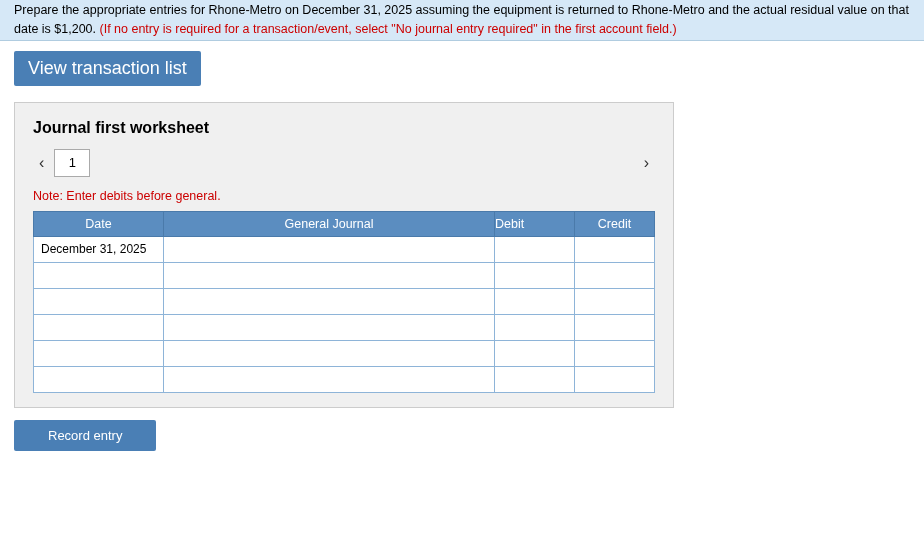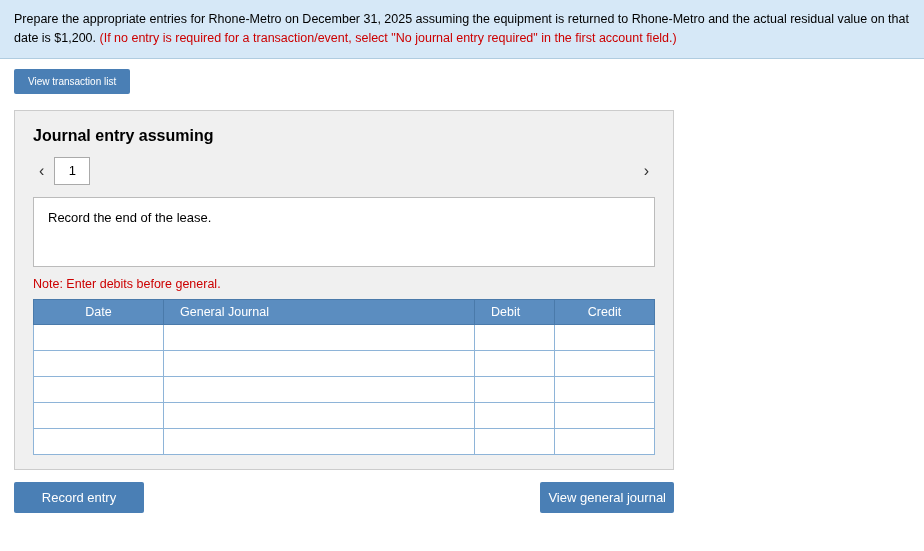--- a/index.html
+++ b/index.html
@@ -14,7 +14,7 @@
     
     .instruction-banner {
       background: #d6e8f7;
-      padding: 10px 14px;
+      padding: 1px 14px;
       font-size: 12.5px;
       line-height: 1.5;
       color: #000;

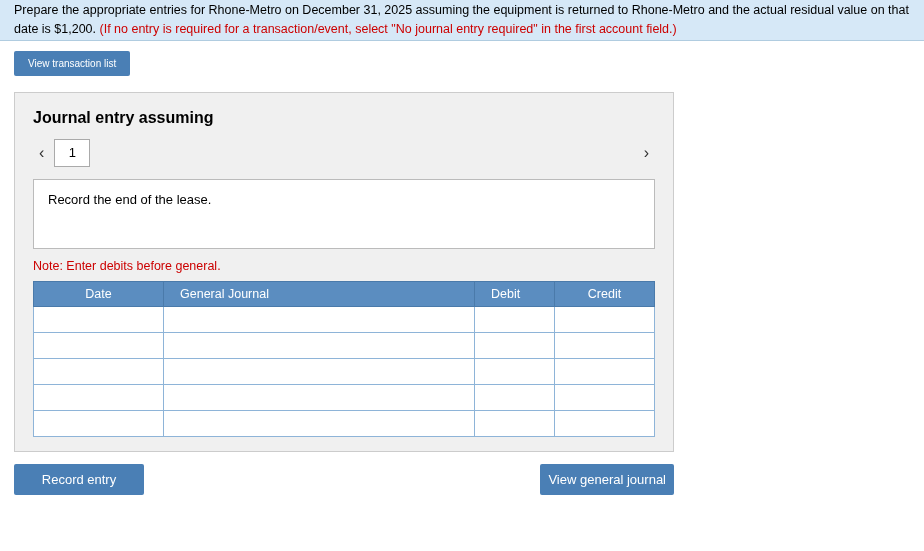--- a/index.html
+++ b/index.html
@@ -31,7 +31,7 @@
       background: #4a7fb5;
       color: #fff;
       padding: 7px 14px;
-      font-size: 10px;
+      font-size: 18px;
       border: none;
       cursor: pointer;
       border-radius: 2px;

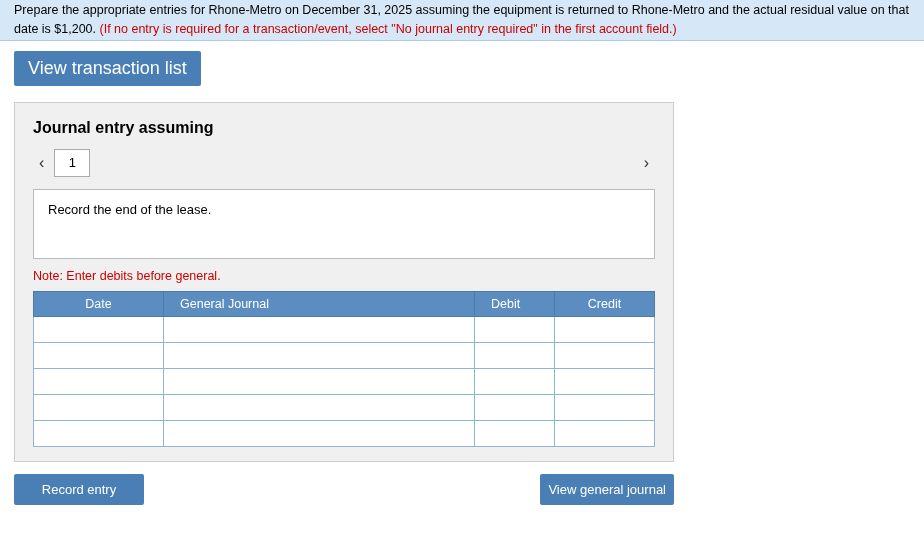--- a/index.html
+++ b/index.html
@@ -186,7 +186,7 @@
 
 
 <div class="worksheet-container">
-  <div class="worksheet-title">Journal entry assuming</div>
+  <div class="worksheet-title">Journal first worksheet</div>
 
   <div class="tab-nav">
     <span class="tab-arrow">‹</span>

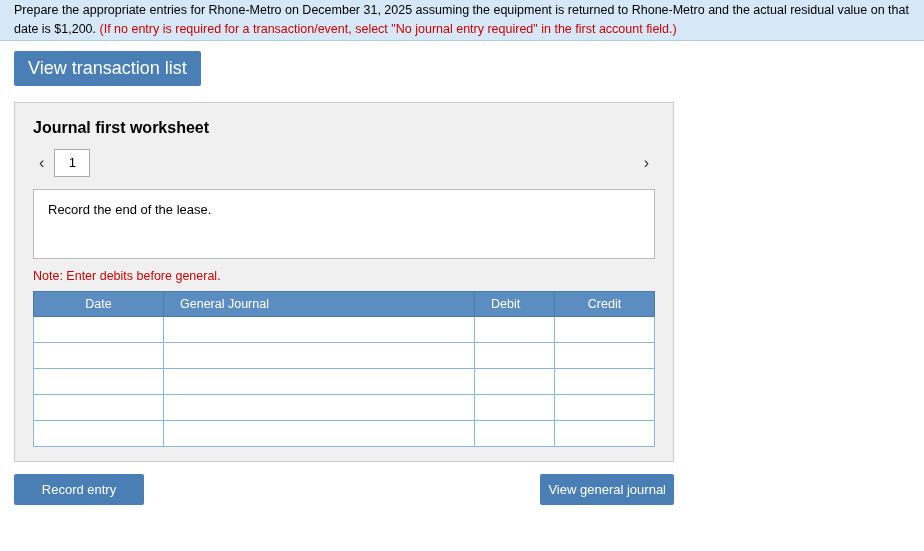--- a/index.html
+++ b/index.html
@@ -196,9 +196,6 @@
     <span class="tab-arrow tab-nav-right">›</span>
   </div>
 
-  <div class="description-box">
-    <span>Record the end of the lease.</span>
-  </div>
 
   <div class="note-text">Note: Enter debits before general.</div>
 

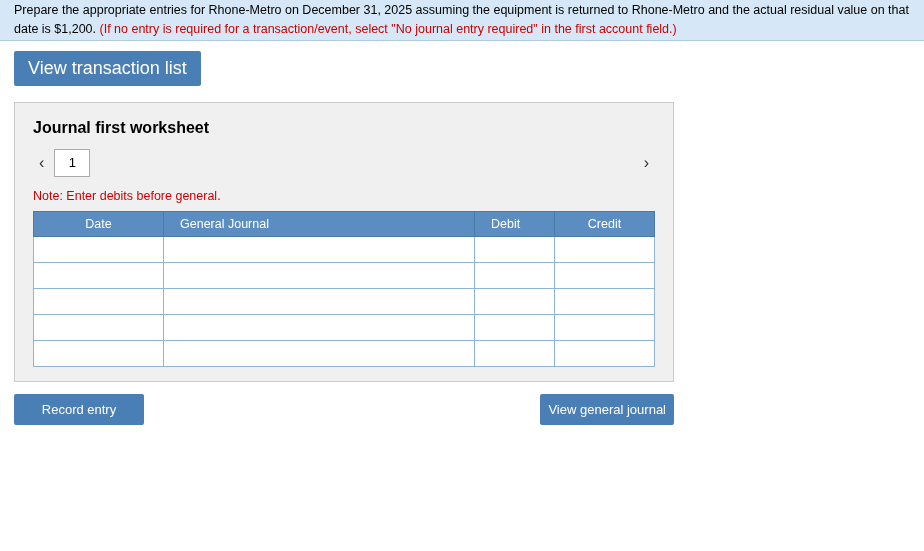--- a/index.html
+++ b/index.html
@@ -109,7 +109,7 @@
       background: #5b8dc0;
       color: #fff;
       text-align: center;
-      padding: 5px 16px;
+      padding: 5px 0;
       border: 1px solid #4a7aaa;
       font-weight: normal;
     }

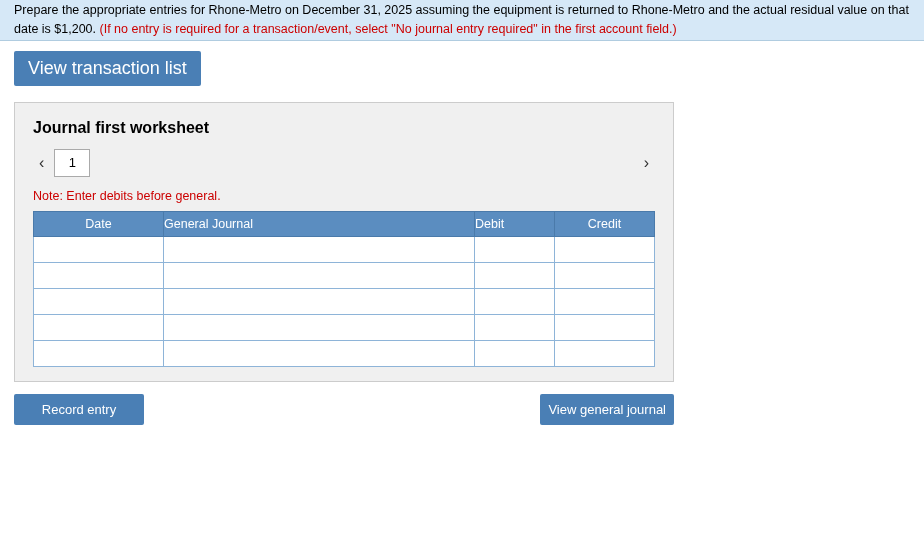--- a/index.html
+++ b/index.html
@@ -118,7 +118,7 @@
       text-align: center;
     }
     .journal-table thead tr th.th-journal {
-      text-align: left;
+      text-align: center;
     }
     .journal-table thead tr th.th-debit {
       width: 80px;

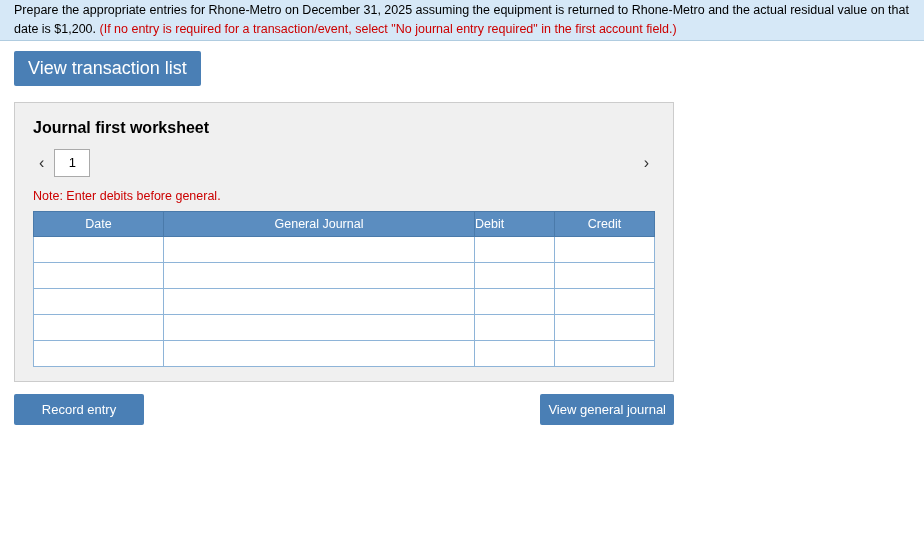--- a/index.html
+++ b/index.html
@@ -125,7 +125,7 @@
       text-align: left;
     }
     .journal-table thead tr th.th-credit {
-      width: 100px;
+      width: 80px;
       text-align: center;
     }
 

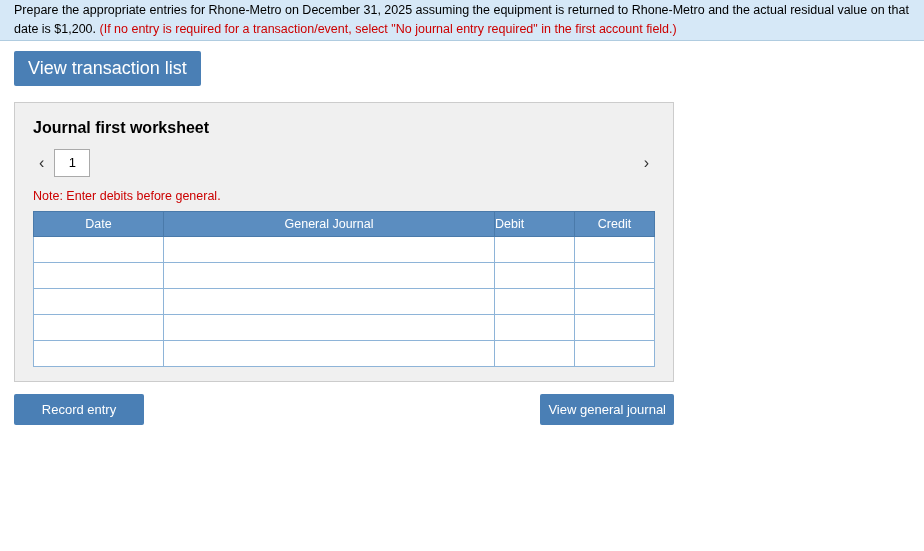--- a/index.html
+++ b/index.html
@@ -209,6 +209,12 @@
       </tr>
     </thead>
     <tbody id="journal-tbody">
+    <tr>
+          <td class="td-date"><input type="text" value="December 31, 2025" style=""></td>
+          <td><input type="text" style=""></td>
+          <td><input type="text" style=""></td>
+          <td><input type="text" style=""></td>
+        </tr>
         <tr>
           <td class="td-date"><input type="text" style=""></td>
           <td><input type="text" style=""></td>

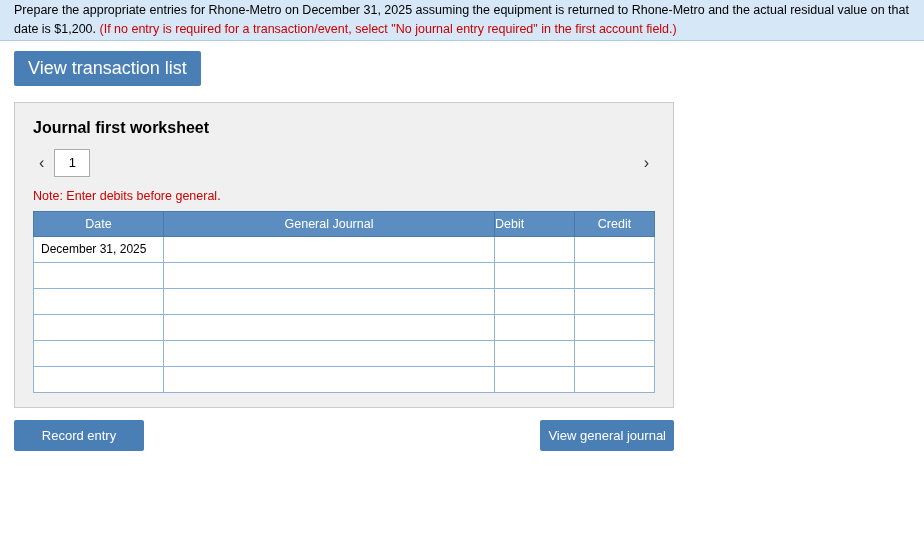--- a/index.html
+++ b/index.html
@@ -160,7 +160,7 @@
       background: #4a7fb5;
       color: #fff;
       border: none;
-      padding: 8px 8px;
+      padding: 8px 34px;
       font-size: 13px;
       cursor: pointer;
       border-radius: 2px;

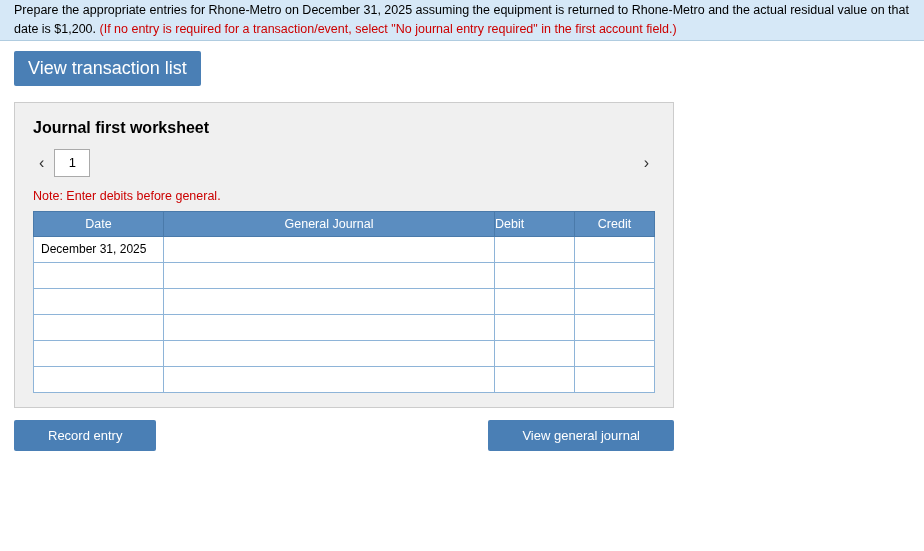--- a/index.html
+++ b/index.html
@@ -253,7 +253,6 @@
 <div class="bottom-buttons">
   <button class="btn-action">Record entry</button>
   <div class="btn-spacer"></div>
-  <button class="btn-action">View general journal</button>
 </div>
 
 

